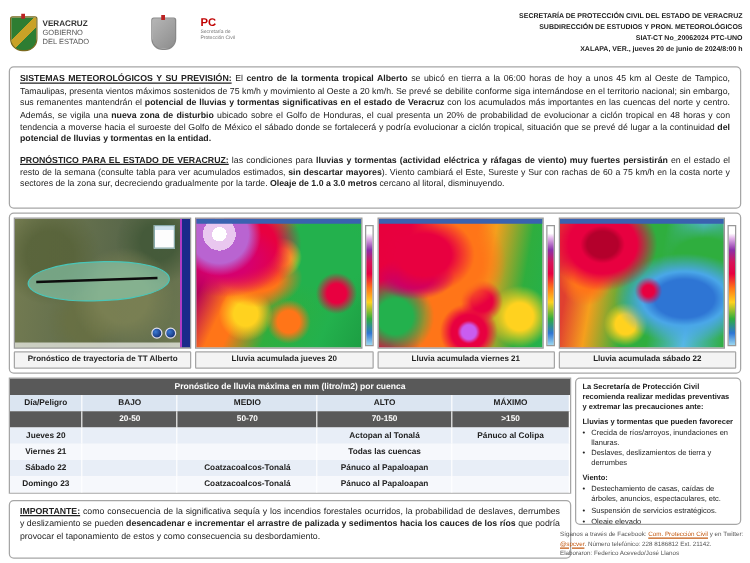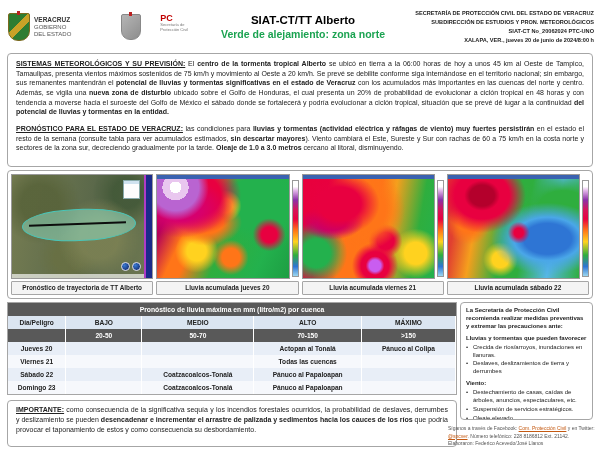--- a/index.html
+++ b/index.html
@@ -117,10 +117,6 @@
       </div>
     </div>
   </div>
-  <div class="title-block">
-    <div class="title-main">SIAT-CT/TT Alberto</div>
-    <div class="title-sub">Verde de alejamiento: zona norte</div>
-  </div>
   <div class="hdr-right">
     <div>SECRETARÍA DE PROTECCIÓN CIVIL DEL ESTADO DE VERACRUZ</div>
     <div>SUBDIRECCIÓN DE ESTUDIOS Y PRON. METEOROLÓGICOS</div>

